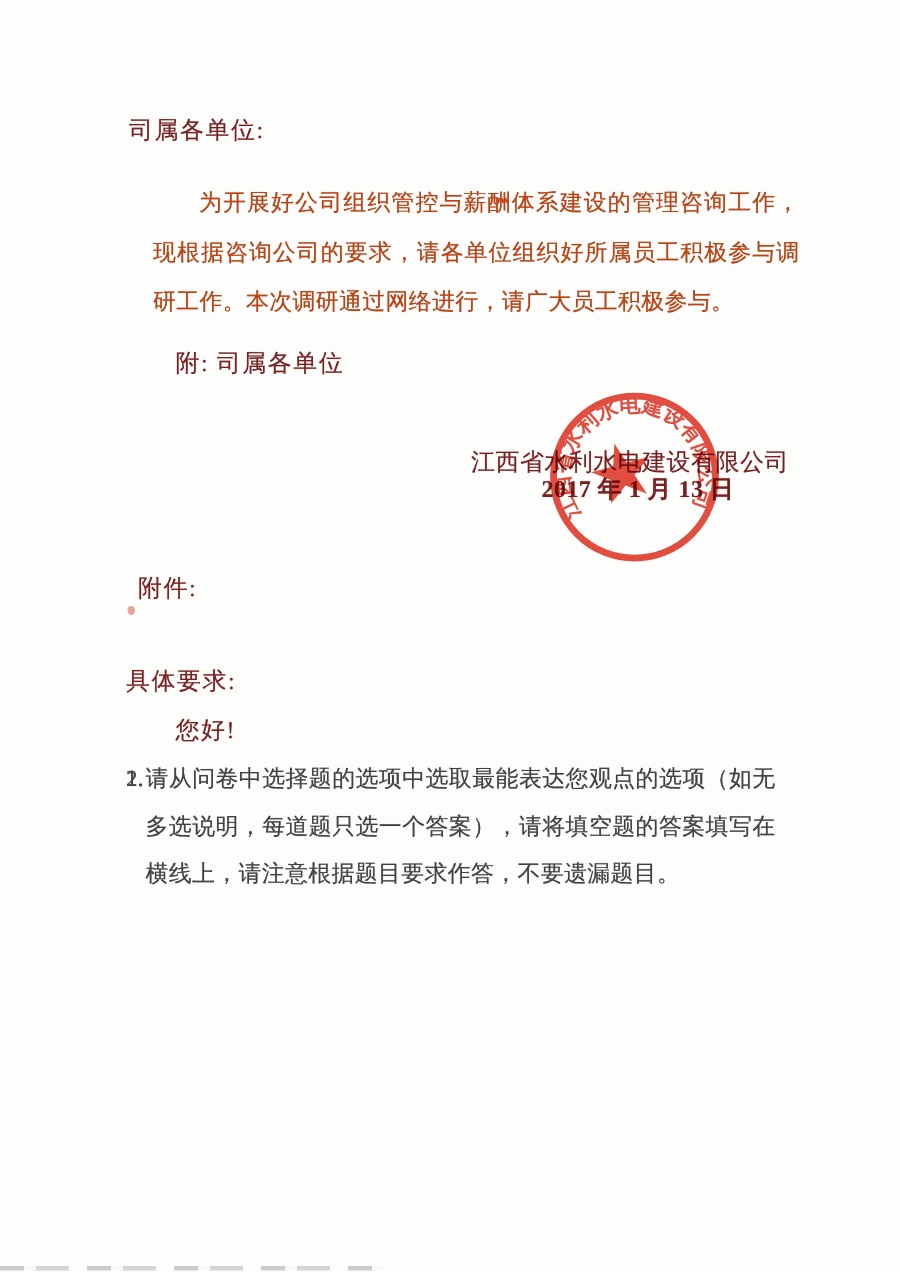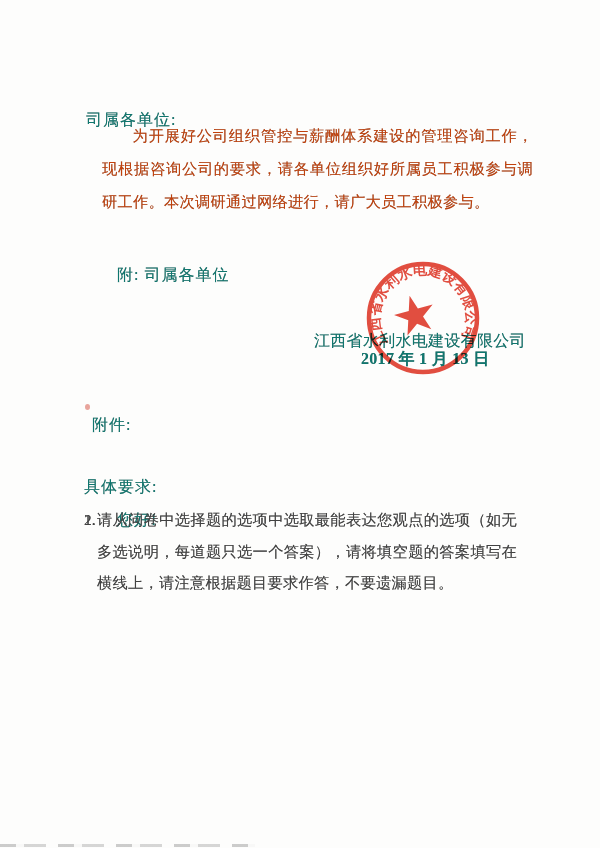--- a/index.html
+++ b/index.html
@@ -18,10 +18,9 @@
   }
   .txt{
     position:absolute;
-    color:#0f766e;
+    color:#7f1d1d;
     text-shadow:0 0 0.5px rgba(70,70,70,.55);
     white-space:pre;
-    margin-top:32px;
   }
   .single{line-height:1;font-size:16px;letter-spacing:1px;}
   .para{

